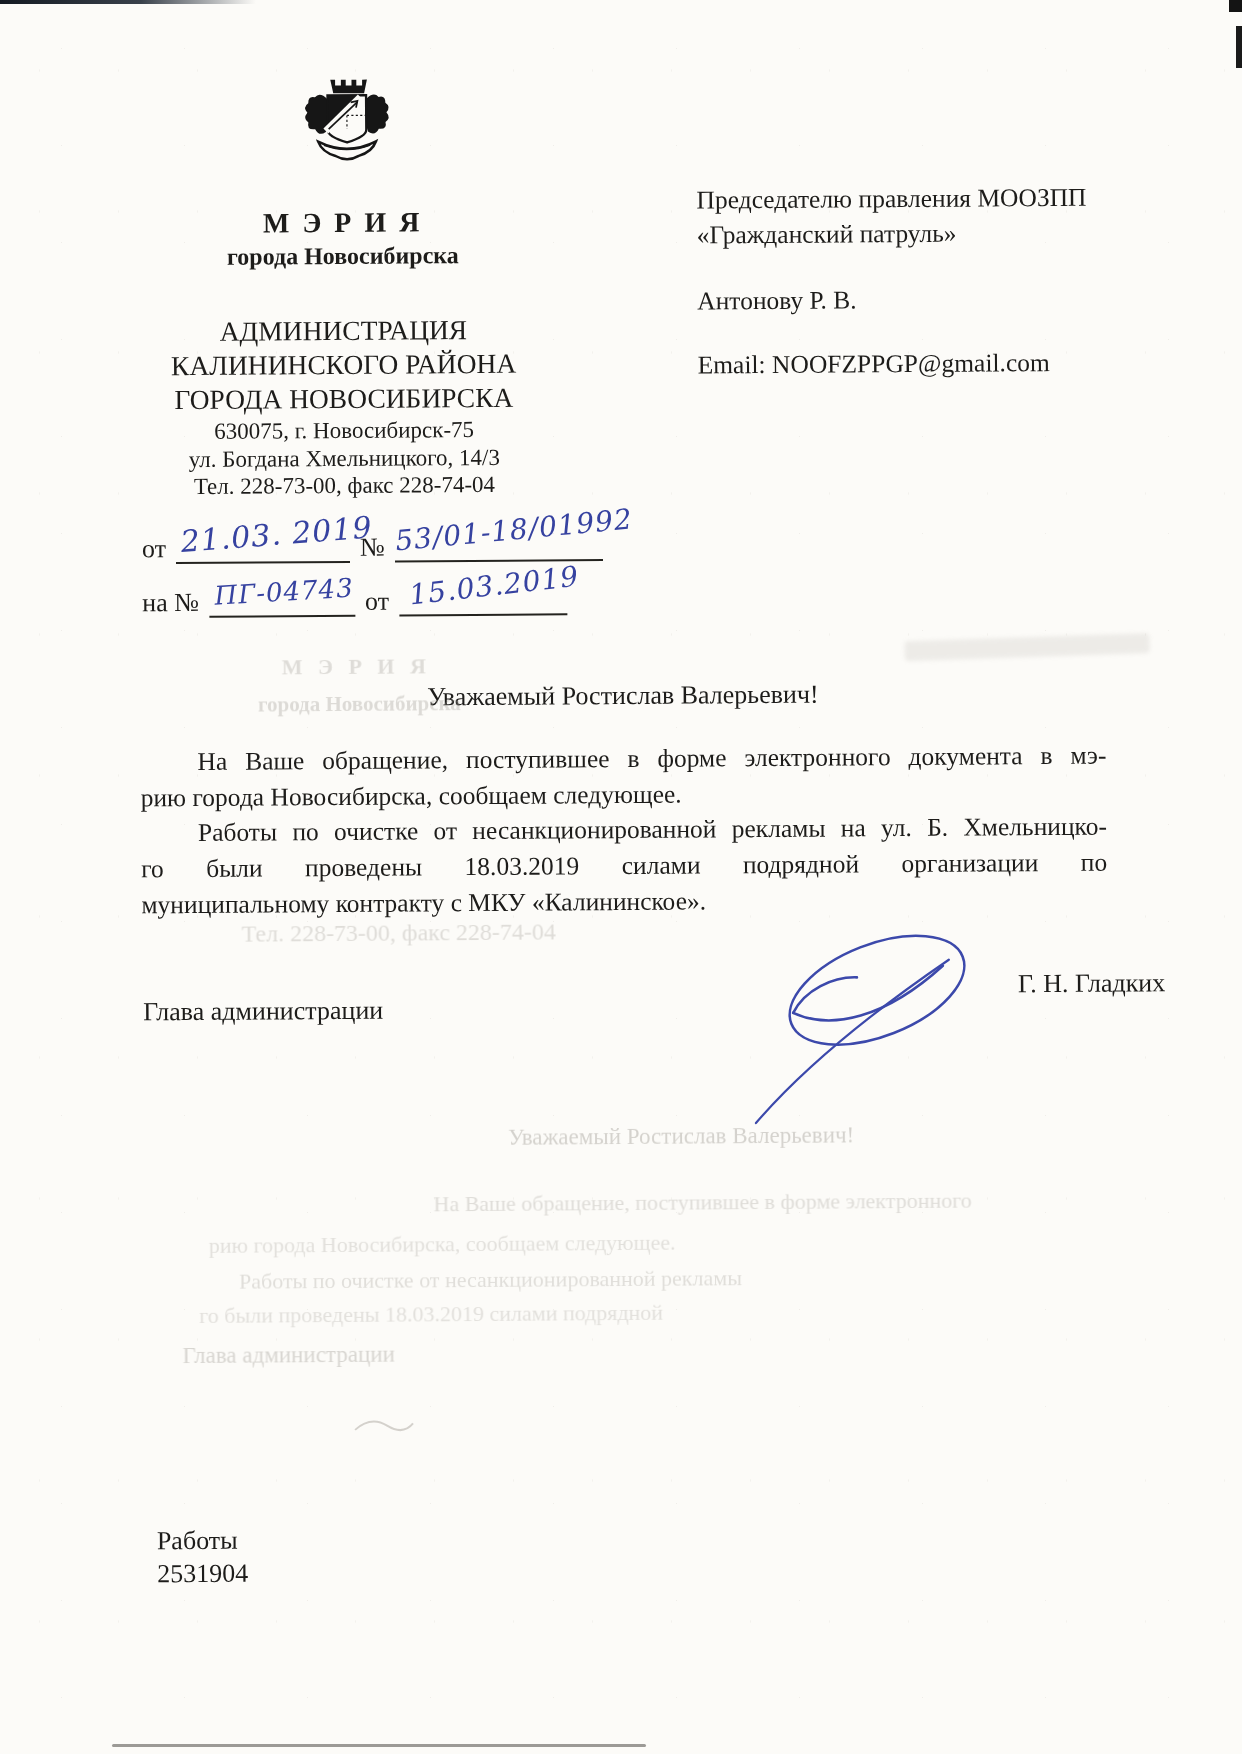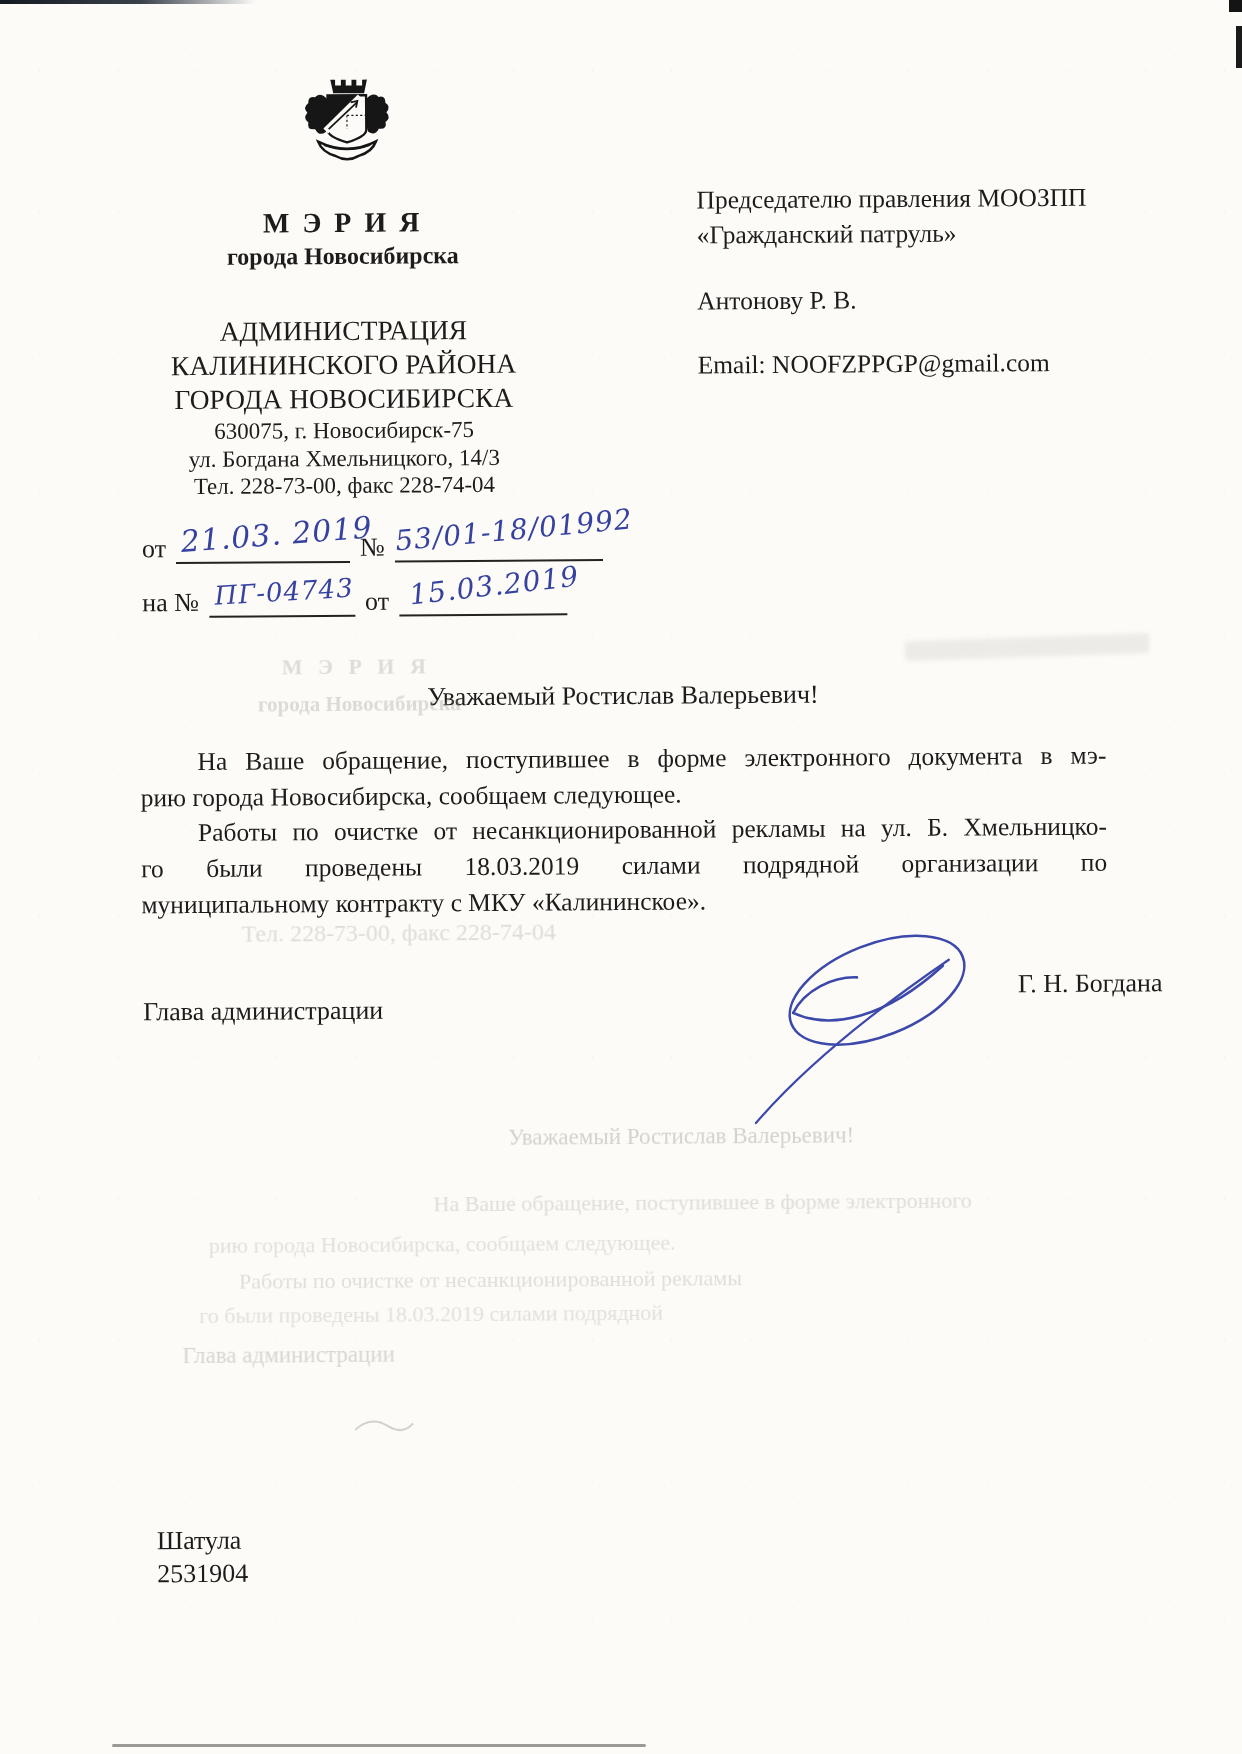--- a/index.html
+++ b/index.html
@@ -169,7 +169,7 @@
         <path d="M20 196 C60 150, 122 96, 214 34" stroke-width="2.2"></path>
       </g>
     </svg>
-    <div class="sig-name">Г. Н. Богдана</div>
+    <div class="sig-name">Г. Н. Гладких</div>
 
     <div class="smudge"></div>
     <div class="ghost g0">М Э Р И Я</div>

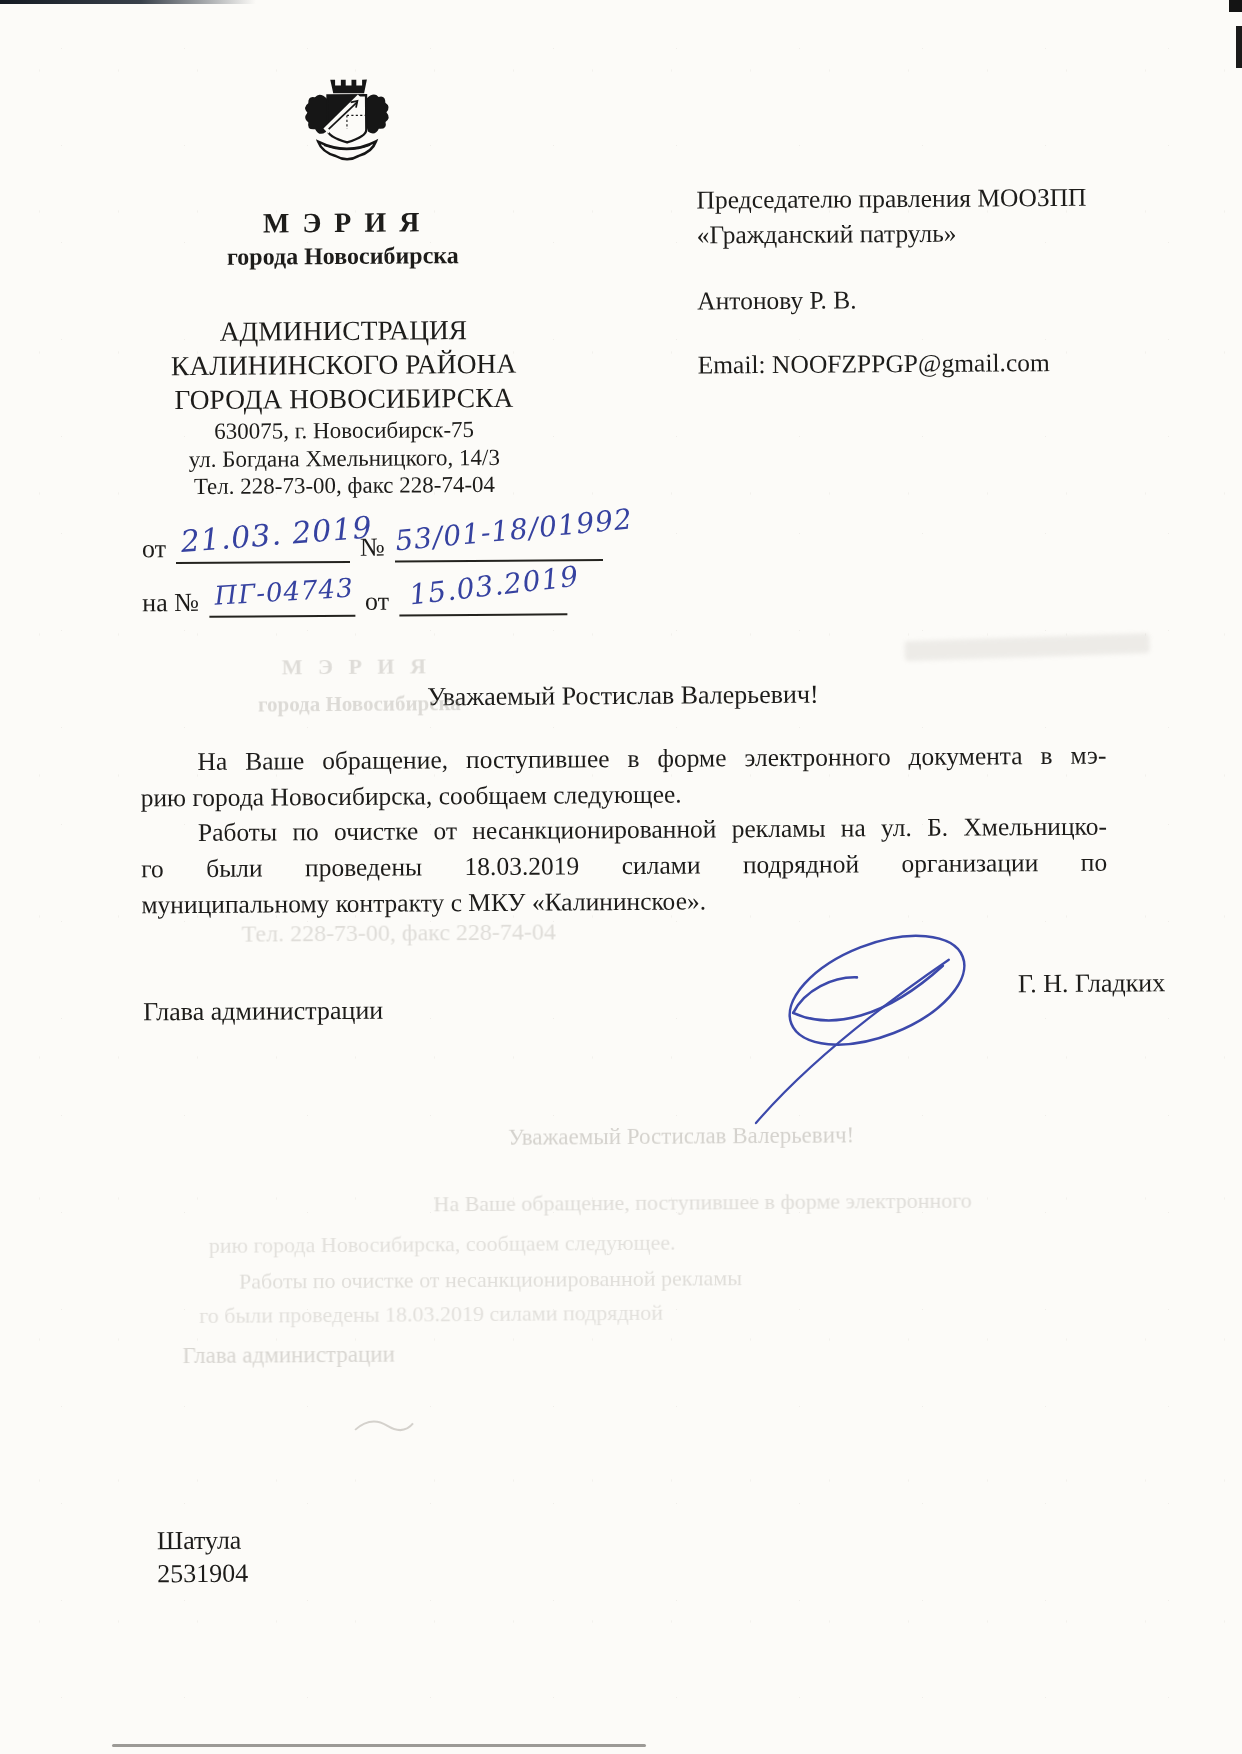--- a/index.html
+++ b/index.html
@@ -185,7 +185,7 @@
       <path d="M2 16 Q18 2 34 12 T 60 10" fill="none" stroke="#c7c4be" stroke-width="2"></path>
     </svg>
 
-    <div class="exec1">Шатула</div>
+    <div class="exec1">Работы</div>
     <div class="exec2">2531904</div>
 
   </div>

